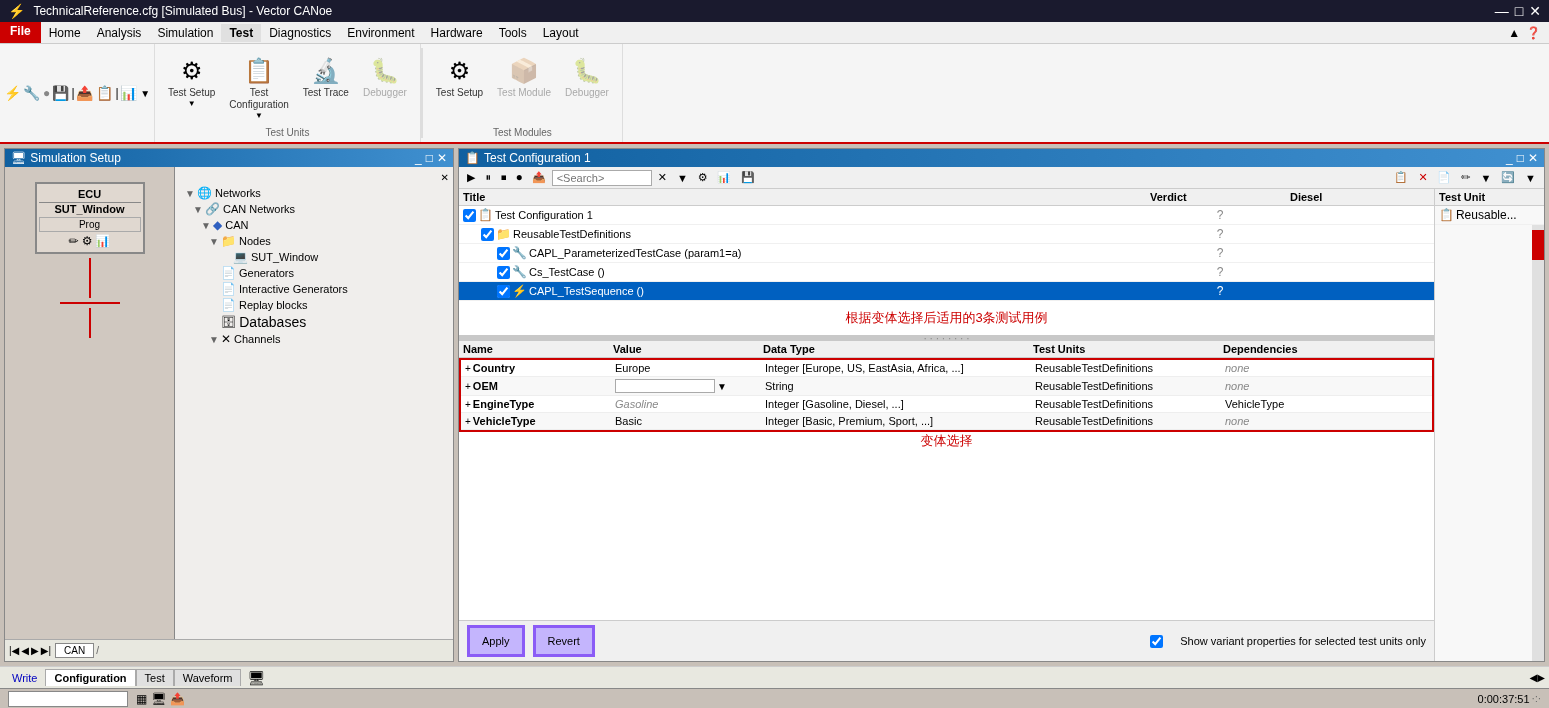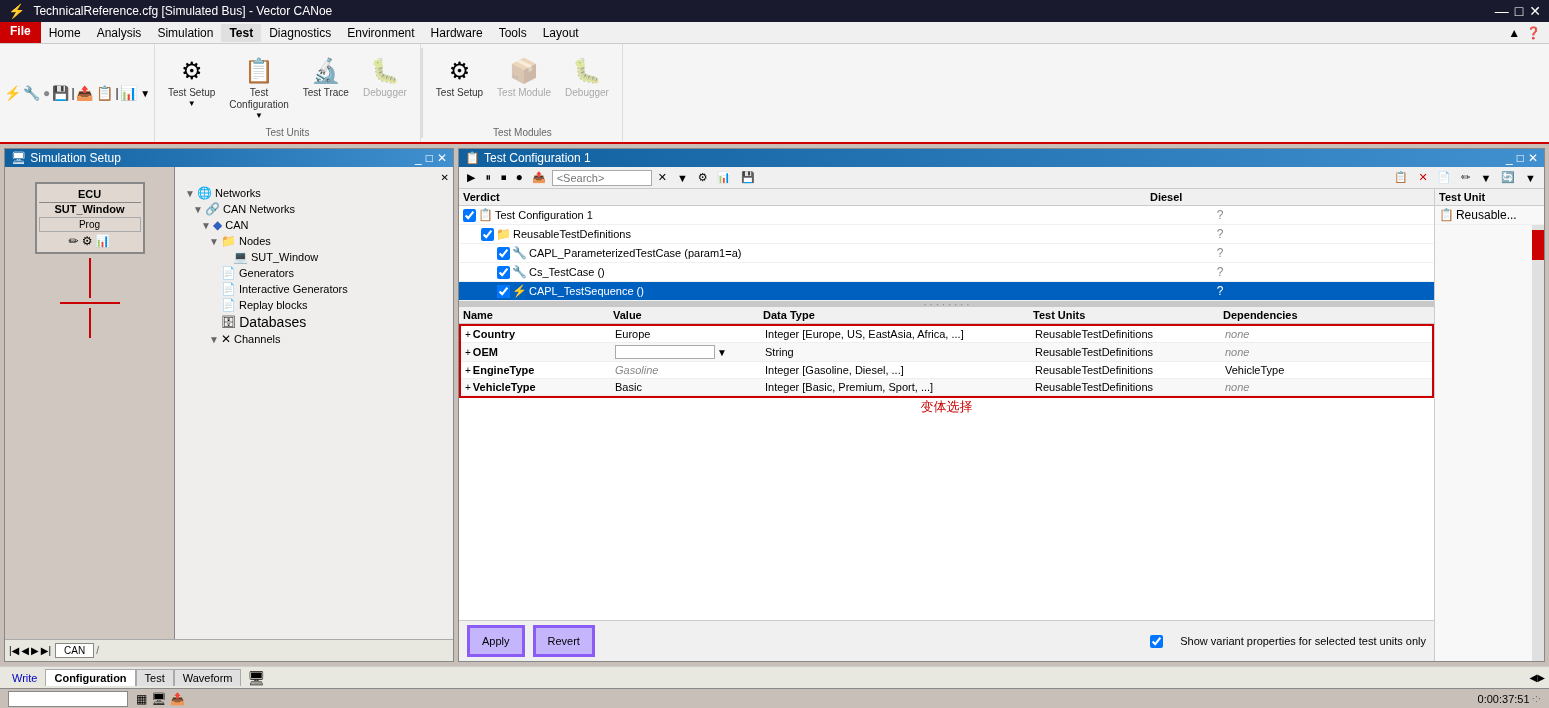--- a/index.html
+++ b/index.html
@@ -277,6 +277,7 @@
       <div style="flex:1;display:flex;flex-direction:column;overflow:hidden;">
 
         <div style="display:grid;grid-template-columns:1fr 140px 140px;background:#f0f0f0;border-bottom:1px solid #ccc;padding:2px 4px;">
+          <span style="font-size:11px;font-weight:bold;">Title</span>
           <span style="font-size:11px;font-weight:bold;">Verdict</span>
           <span style="font-size:11px;font-weight:bold;">Diesel</span>
         </div>

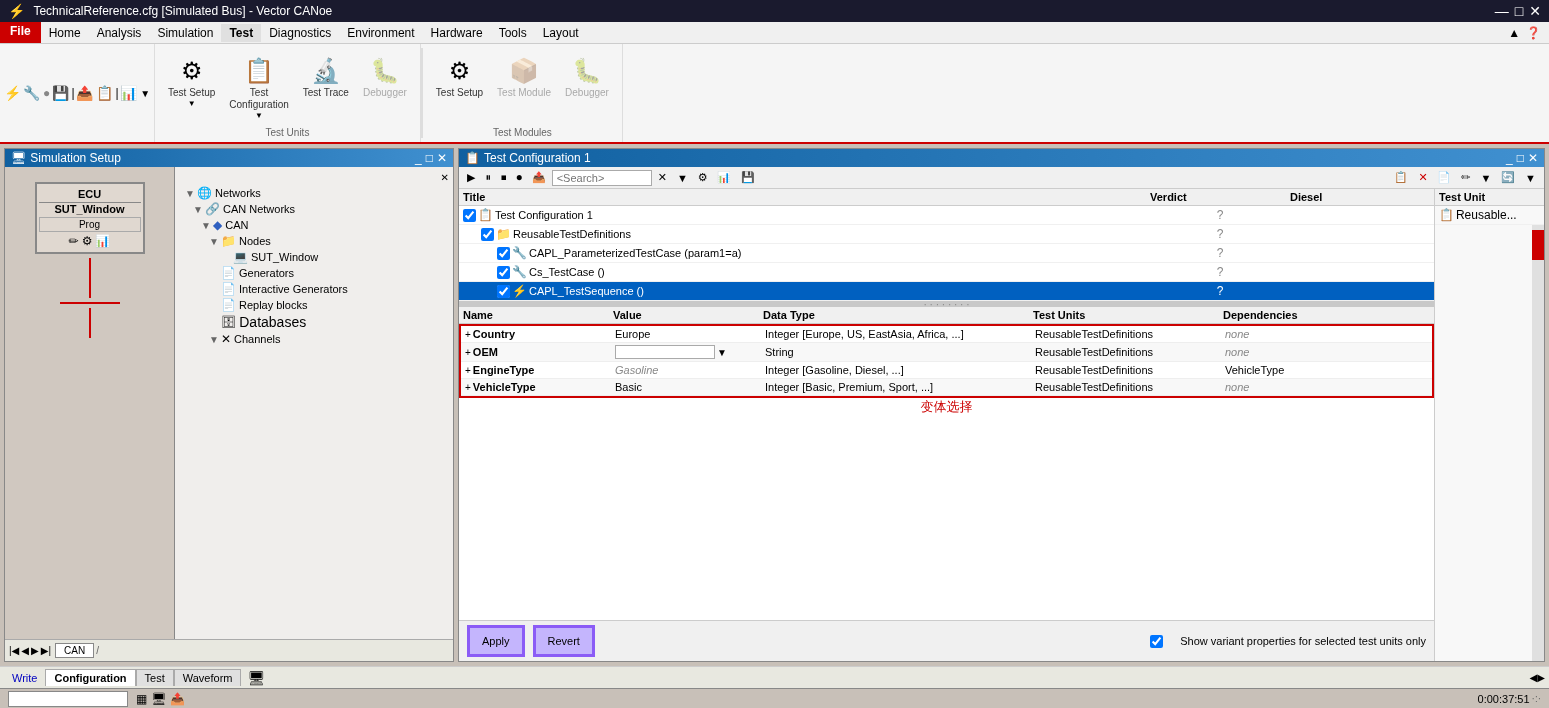--- a/index.html
+++ b/index.html
@@ -339,6 +339,7 @@
           </div>
         </div>
 
+        <div style="text-align:center;color:#c00;font-size:13px;padding:8px;background:#fff;">根据变体选择后适用的3条测试用例</div>
 
         <div style="height:6px;background:#c8c8c8;cursor:row-resize;display:flex;align-items:center;justify-content:center;">
           <span style="color:#888;font-size:10px;">· · · · · · · ·</span>

